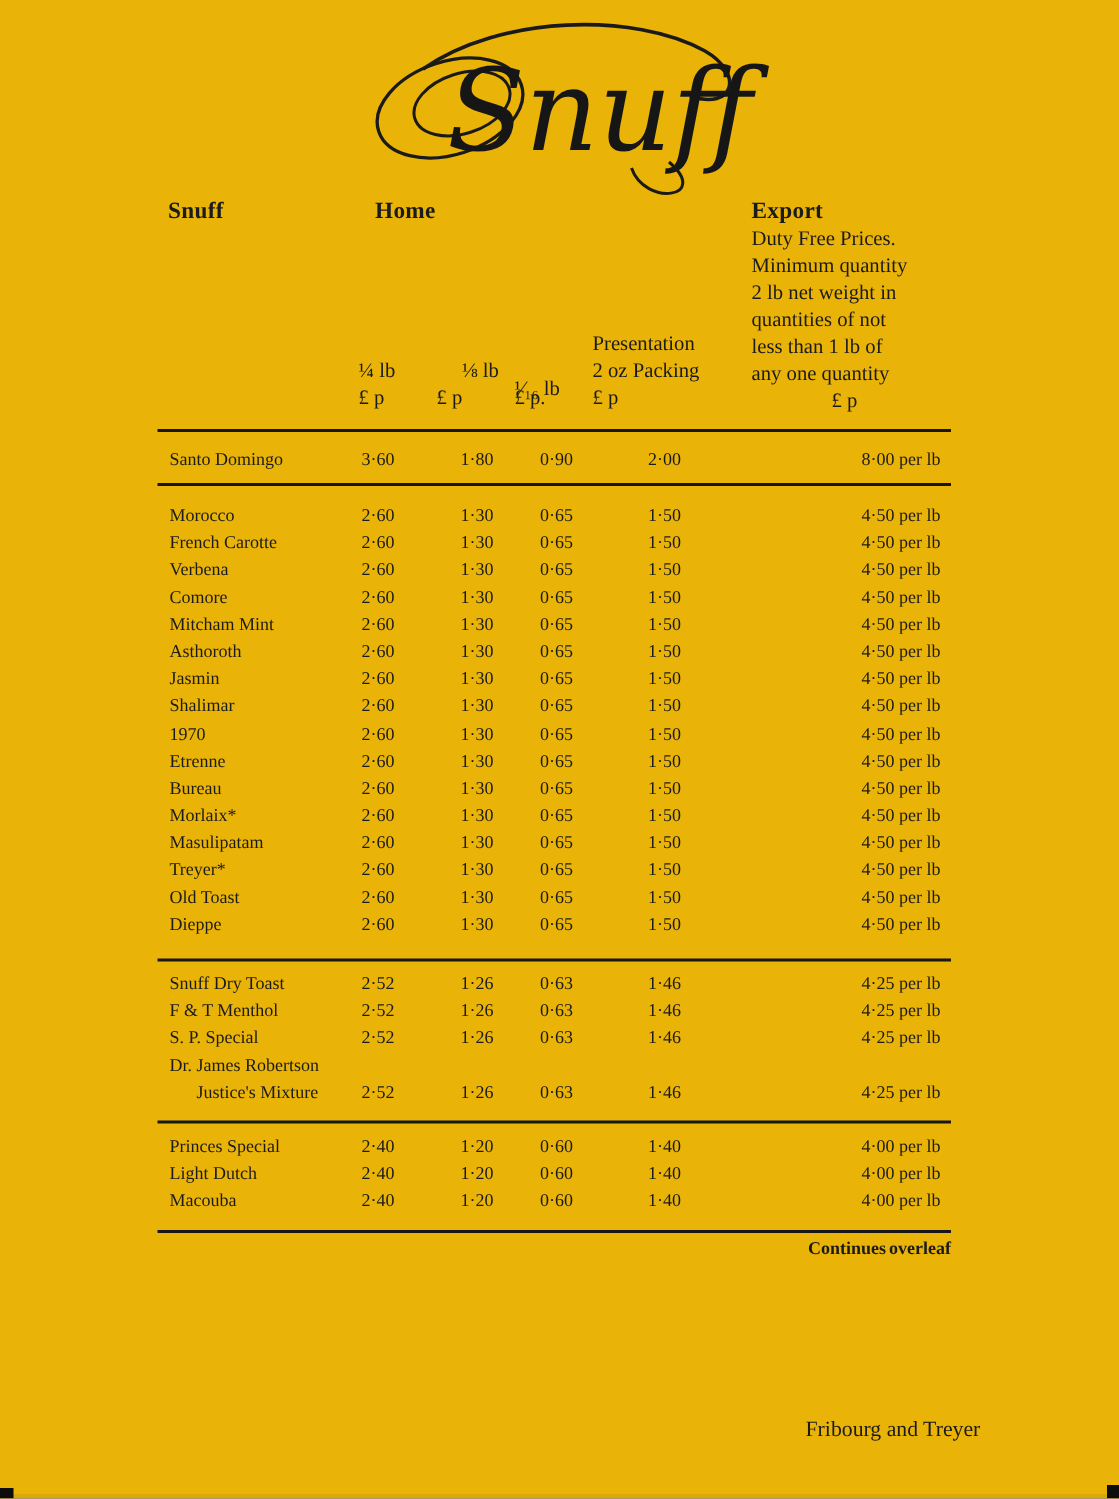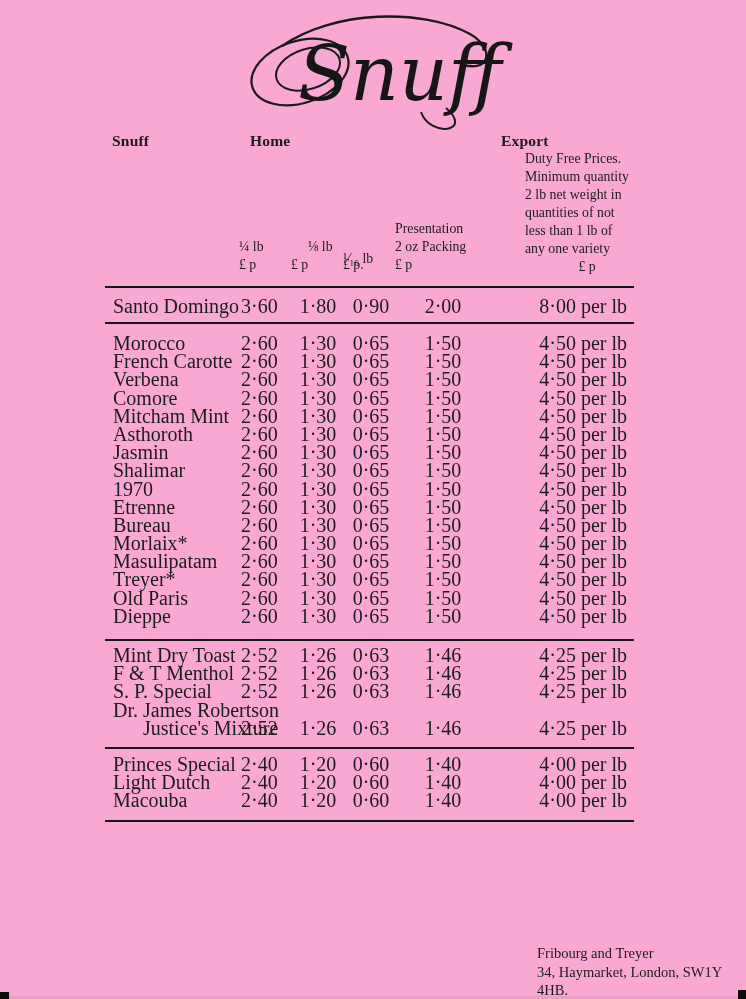--- a/index.html
+++ b/index.html
@@ -6,7 +6,7 @@
   .page{
     position:relative;
     width:746px;height:999px;
-    background:#f9a8d4;
+    background:#eab308;
     font-family:"Liberation Serif","DejaVu Serif",serif;
     color:#1b1b1b;
     overflow:hidden;

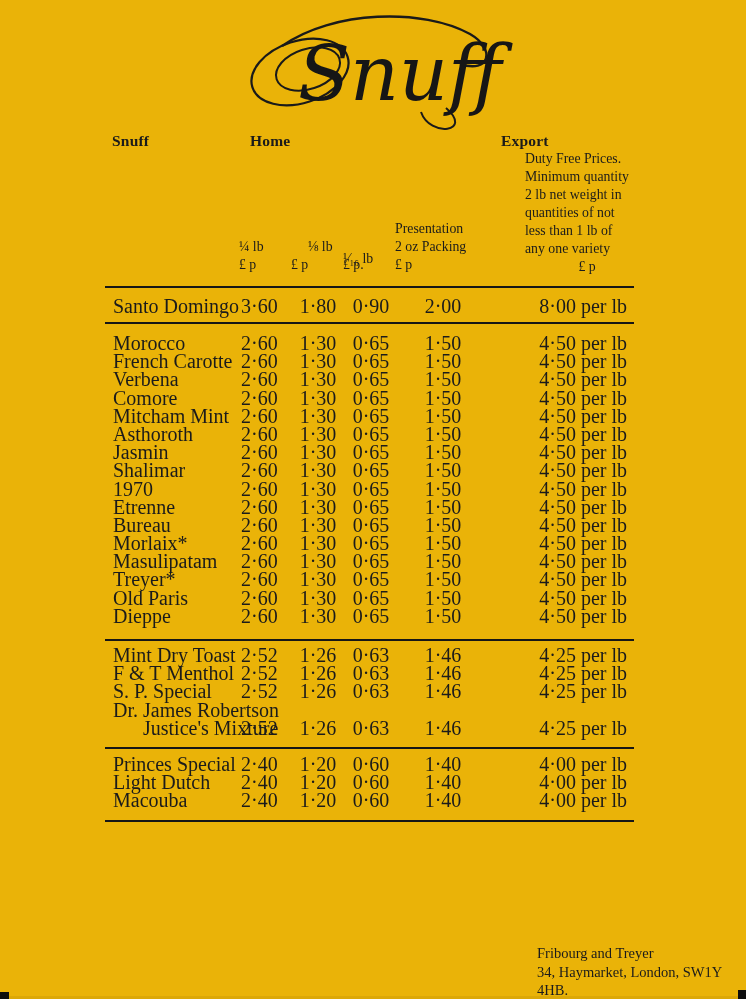--- a/index.html
+++ b/index.html
@@ -14,7 +14,7 @@
   }
   .abs{position:absolute;}
   .hdr{font-size:15.5px;font-weight:bold;letter-spacing:.2px;}
-  .small{font-size:13.8px;line-height:18px;margin-left:24px;}
+  .small{font-size:13.8px;line-height:18px;}
   .colhead{font-size:13.8px;text-align:left;}
   .rule{position:absolute;left:105px;width:529px;height:2px;background:#161616;}
   .tbl{position:absolute;left:105px;width:529px;font-size:20px;}

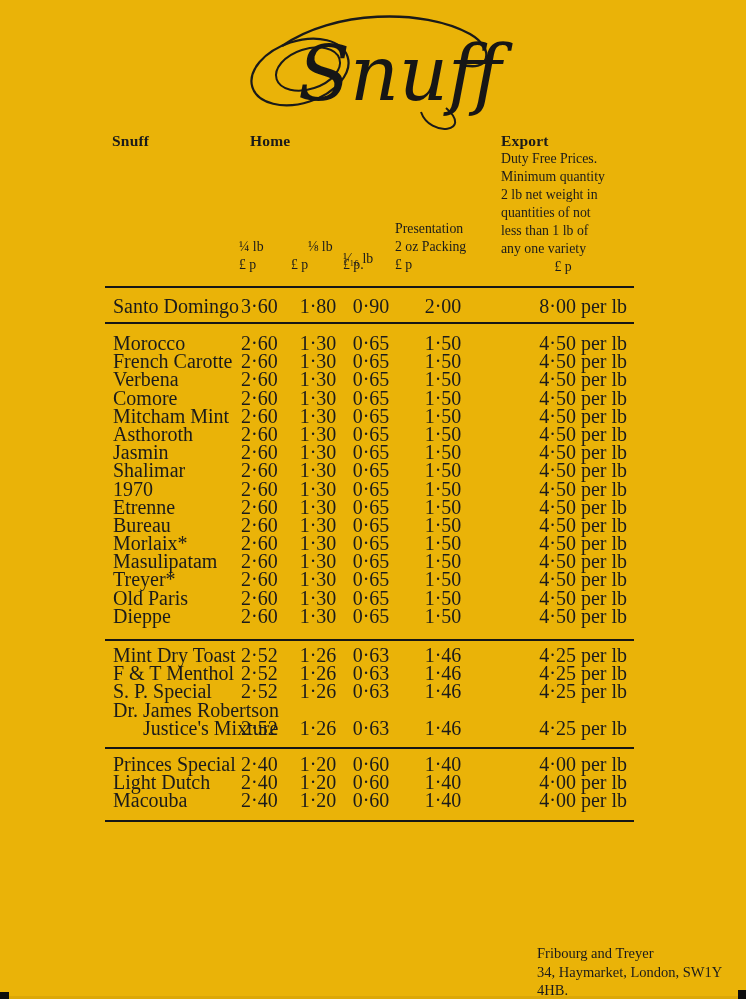--- a/index.html
+++ b/index.html
@@ -59,7 +59,7 @@
         <div>2 lb net weight in</div>
         <div>quantities of not</div>
         <div>less than 1 lb of</div>
-        <div>any one variety</div>
+        <div>any one quantity</div>
       </div>
     <div class="small" style="width:124px;text-align:center;">£ p</div>
   </div>

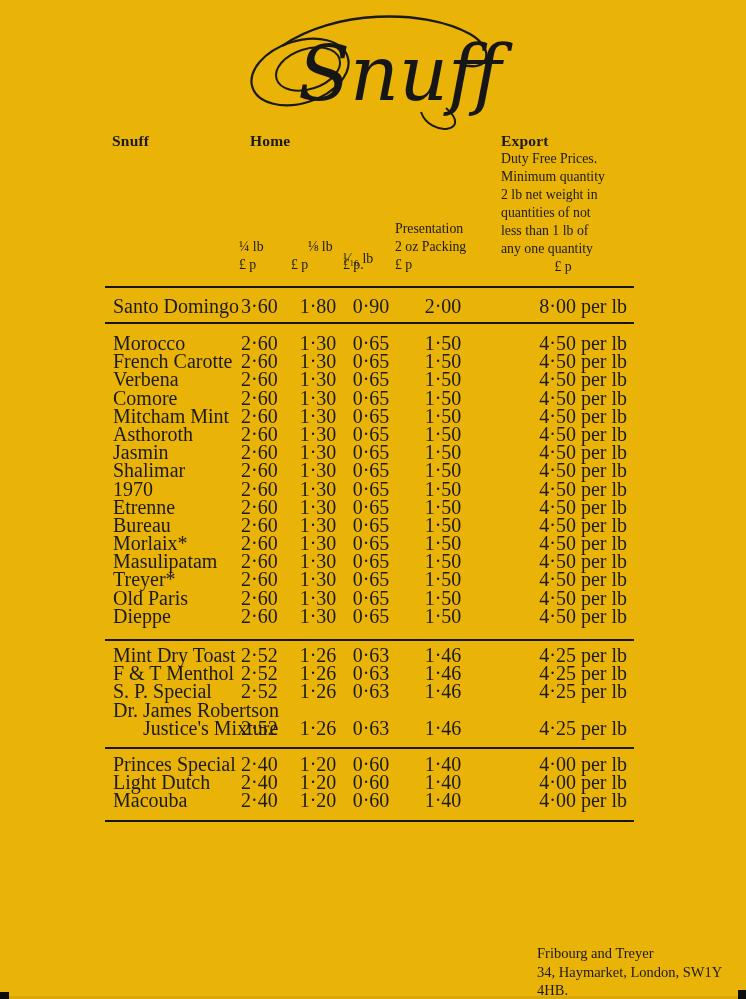--- a/index.html
+++ b/index.html
@@ -17,7 +17,7 @@
   .small{font-size:13.8px;line-height:18px;}
   .colhead{font-size:13.8px;text-align:left;}
   .rule{position:absolute;left:105px;width:529px;height:2px;background:#161616;}
-  .tbl{position:absolute;left:105px;width:529px;font-size:20px;}
+  .tbl{position:absolute;left:105px;width:529px;font-size:12px;}
   .row{position:relative;height:18.2px;line-height:18.2px;}
   .row .c{position:absolute;top:0;white-space:pre;}
   .c.name{left:8px;}

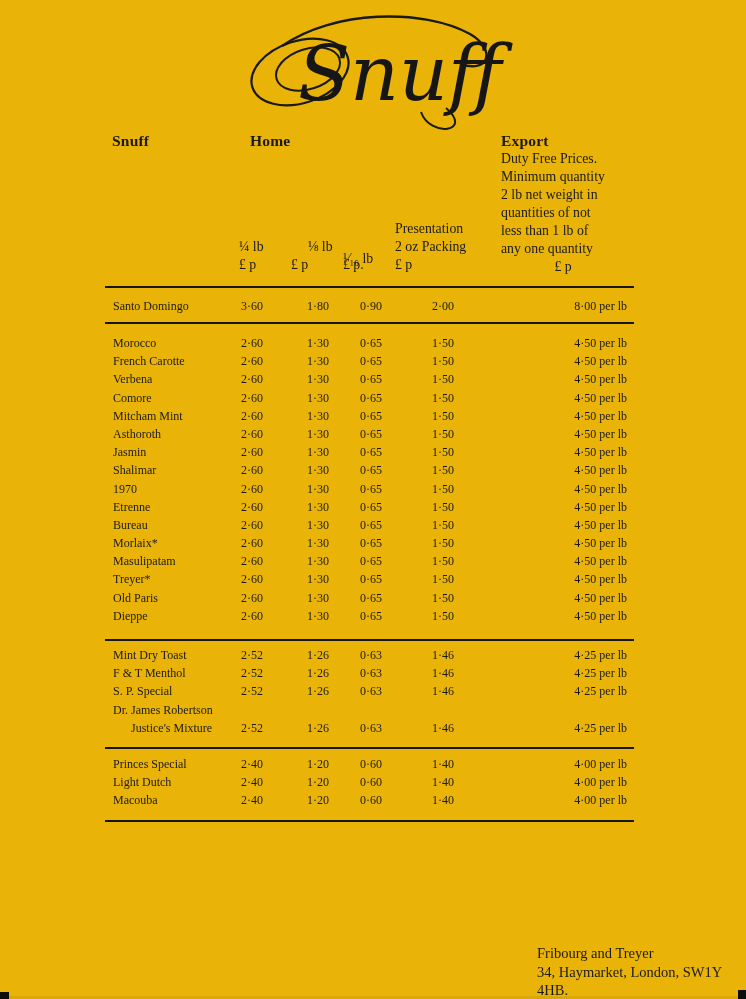--- a/index.html
+++ b/index.html
@@ -210,7 +210,7 @@
       <span class="c x">4·50 per lb</span>
     </div>
       <div class="row">
-      <span class="c name">Old Paris</span>
+      <span class="c name">Old Toast</span>
       <span class="c q">2·60</span>
       <span class="c e">1·30</span>
       <span class="c s">0·65</span>

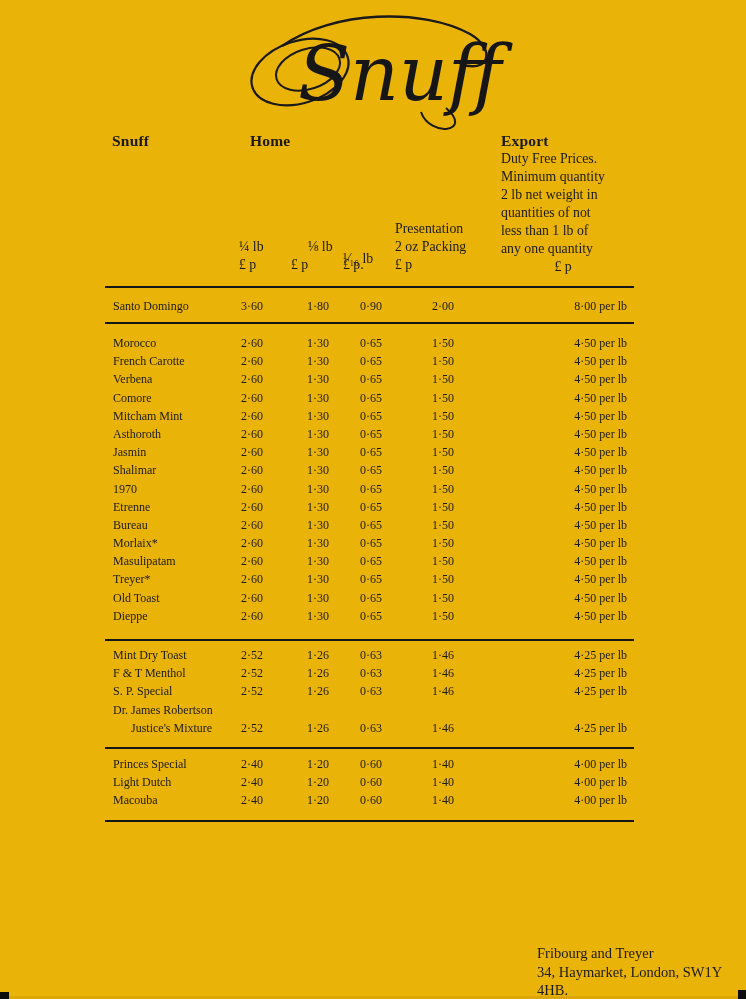--- a/index.html
+++ b/index.html
@@ -230,7 +230,7 @@
   <div class="tbl" style="top:646px;">
 
   <div class="row">
-      <span class="c name">Mint Dry Toast</span>
+      <span class="c name">Snuff Dry Toast</span>
       <span class="c q">2·52</span>
       <span class="c e">1·26</span>
       <span class="c s">0·63</span>

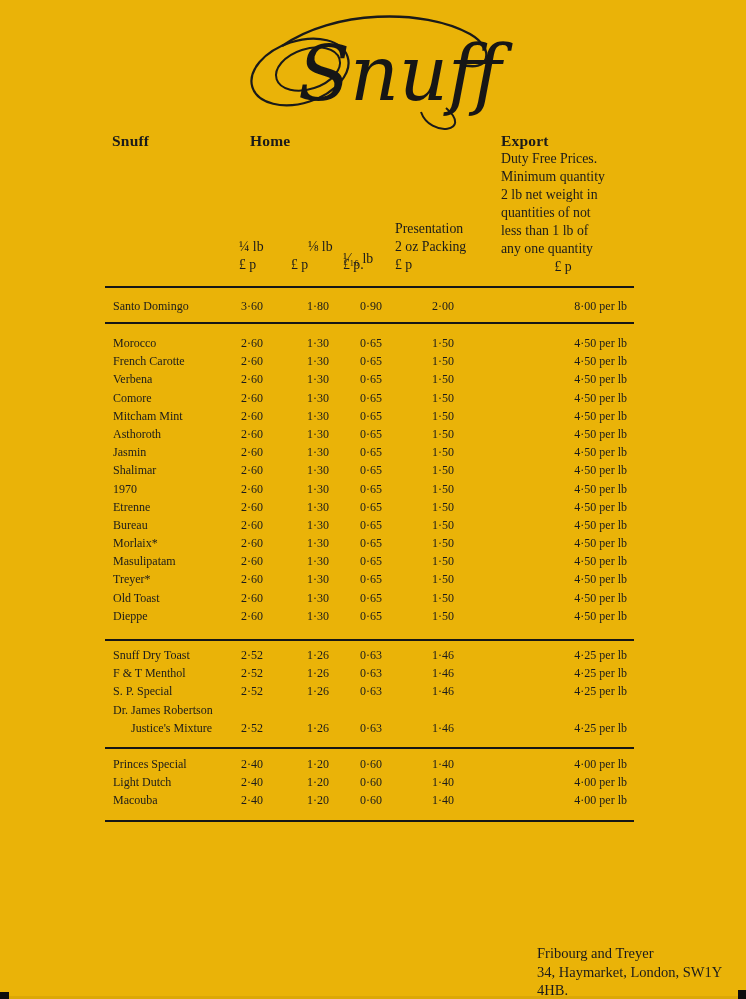--- a/index.html
+++ b/index.html
@@ -299,6 +299,7 @@
     </div>
     </div>
 
+  <div class="abs continues" style="left:105px;top:825px;width:529px;text-align:right;">Continues overleaf</div>
 
   <div class="abs footer" style="left:501px;top:944px;margin-left:36px;">
     <div>Fribourg and Treyer</div>

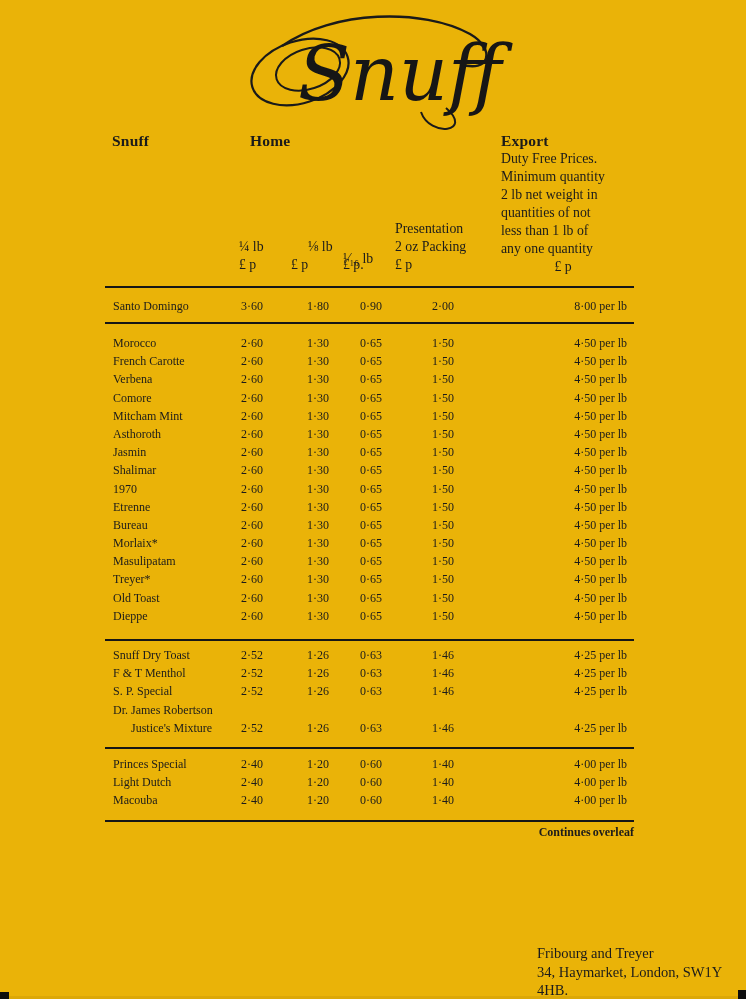--- a/index.html
+++ b/index.html
@@ -303,7 +303,6 @@
 
   <div class="abs footer" style="left:501px;top:944px;margin-left:36px;">
     <div>Fribourg and Treyer</div>
-    <div>34, Haymarket, London, SW1Y 4HB.</div>
   </div>
 
   <div class="bottom-shade"></div>

